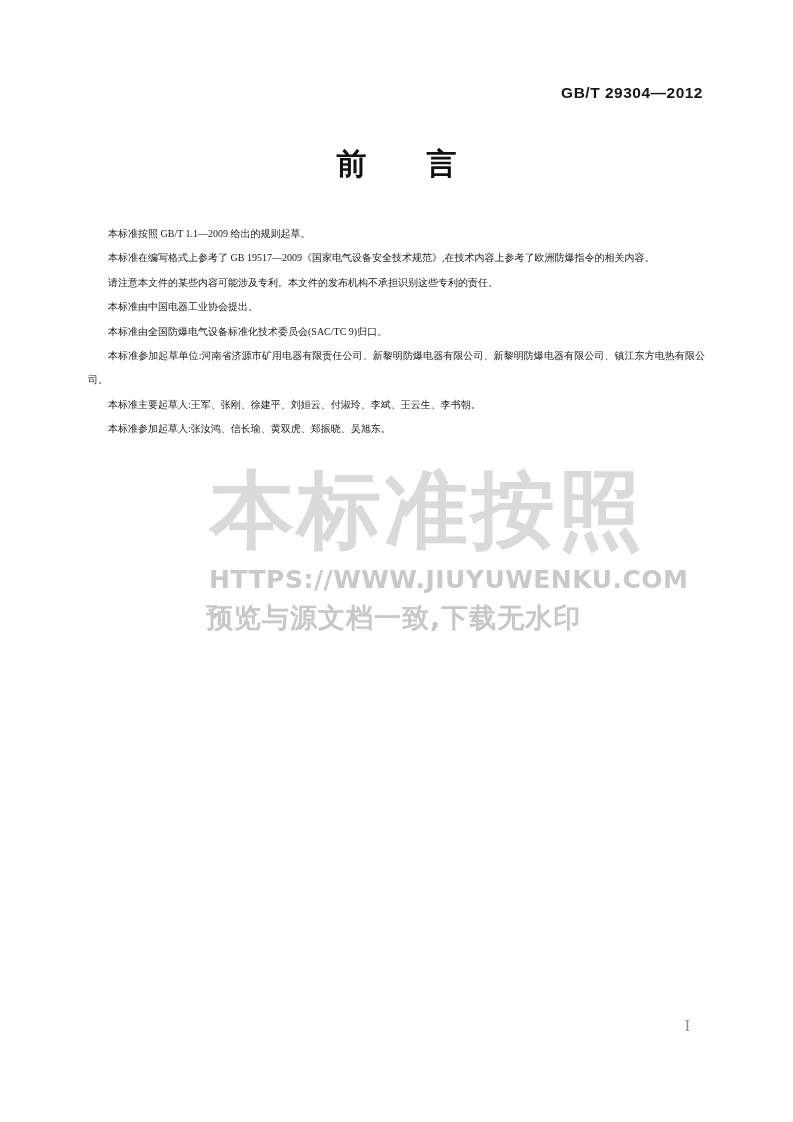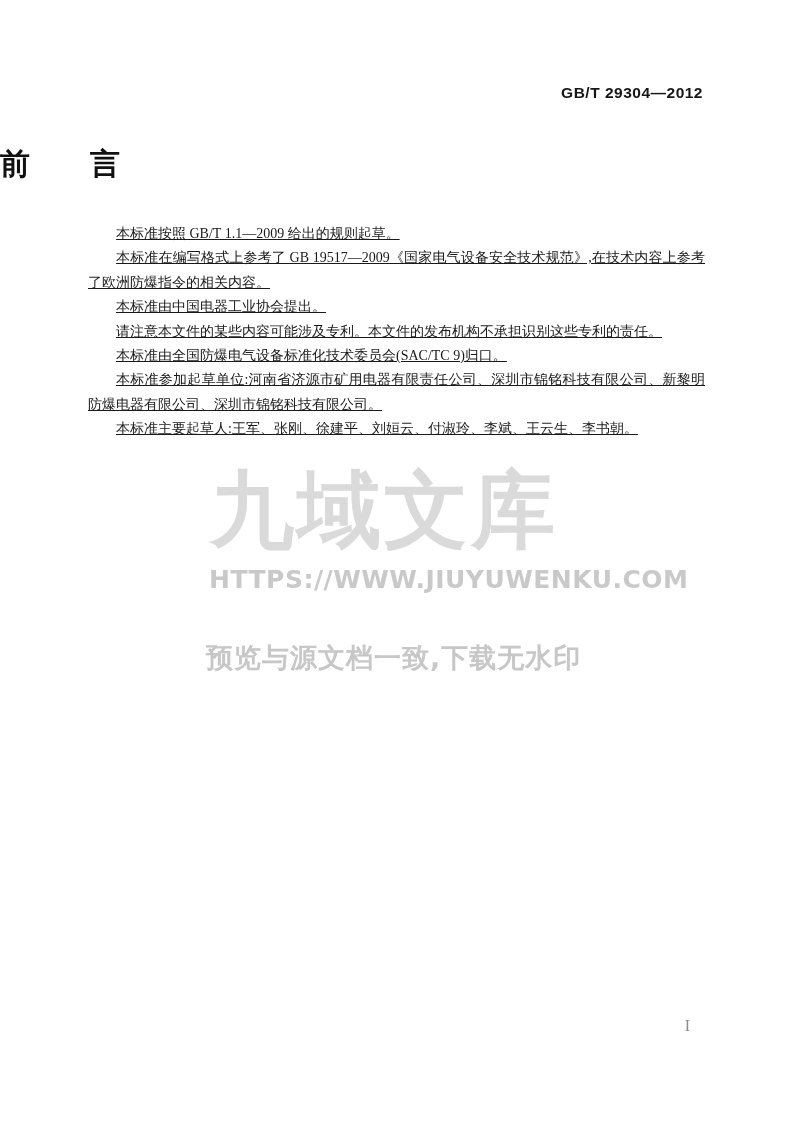--- a/index.html
+++ b/index.html
@@ -36,7 +36,7 @@
     top: 147px;
     left: 0;
     width: 100%;
-    text-align: left;
+    text-align: center;
     font-family: "DejaVu Sans", "Liberation Sans", sans-serif;
     font-weight: bold;
     font-size: 30px;

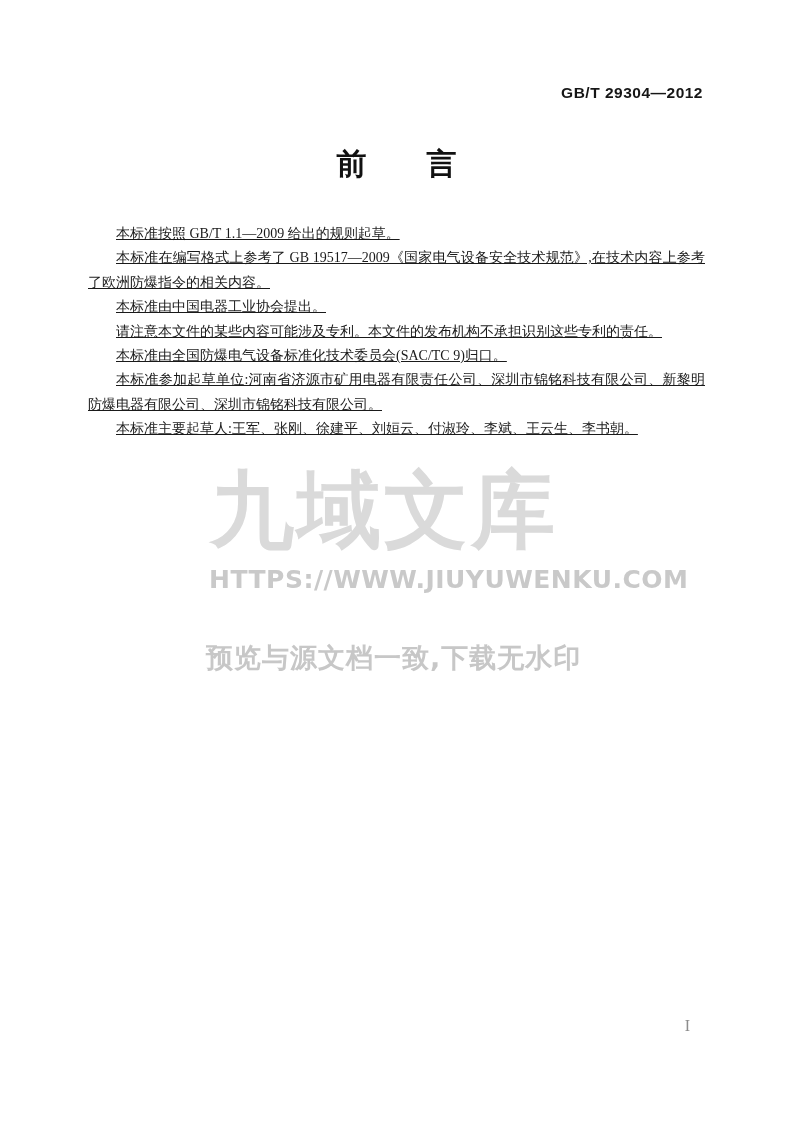--- a/index.html
+++ b/index.html
@@ -52,11 +52,10 @@
     left: 88px;
     width: 617px;
     z-index: 2;
-    font-size: 14px;
+    font-size: 10px;
     line-height: 24.4px;
     text-align: justify;
     color: #1a1a1a;
-    text-decoration: underline;
   }
   .content p {
     margin: 0;

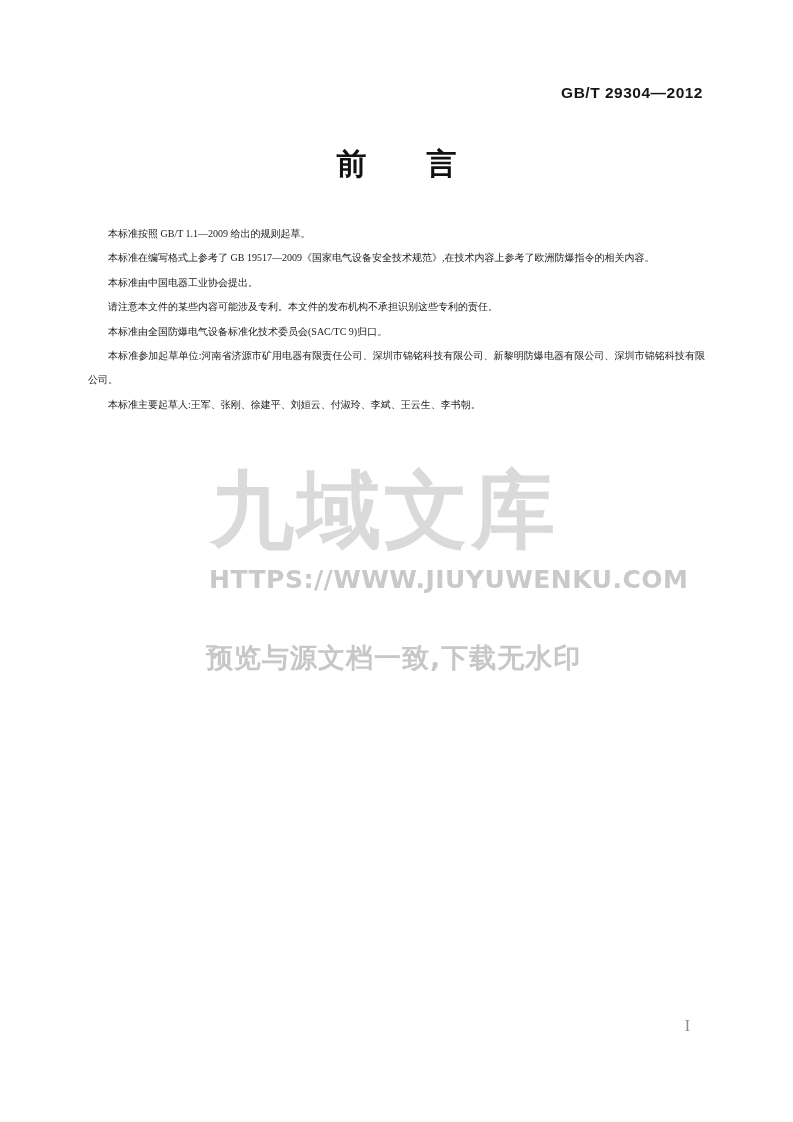--- a/index.html
+++ b/index.html
@@ -140,8 +140,8 @@
   <div class="content">
     <p>本标准按照 GB/T 1.1—2009 给出的规则起草。</p>
     <p>本标准在编写格式上参考了 GB 19517—2009《国家电气设备安全技术规范》,在技术内容上参考了欧洲防爆指令的相关内容。</p>
+    <p>请注意本文件的某些内容可能涉及专利。本文件的发布机构不承担识别这些专利的责任。</p>
     <p>本标准由中国电器工业协会提出。</p>
-    <p>请注意本文件的某些内容可能涉及专利。本文件的发布机构不承担识别这些专利的责任。</p>
     <p>本标准由全国防爆电气设备标准化技术委员会(SAC/TC 9)归口。</p>
     <p>本标准参加起草单位:河南省济源市矿用电器有限责任公司、深圳市锦铭科技有限公司、新黎明防爆电器有限公司、深圳市锦铭科技有限公司。</p>
     <p>本标准主要起草人:王军、张刚、徐建平、刘姮云、付淑玲、李斌、王云生、李书朝。</p>

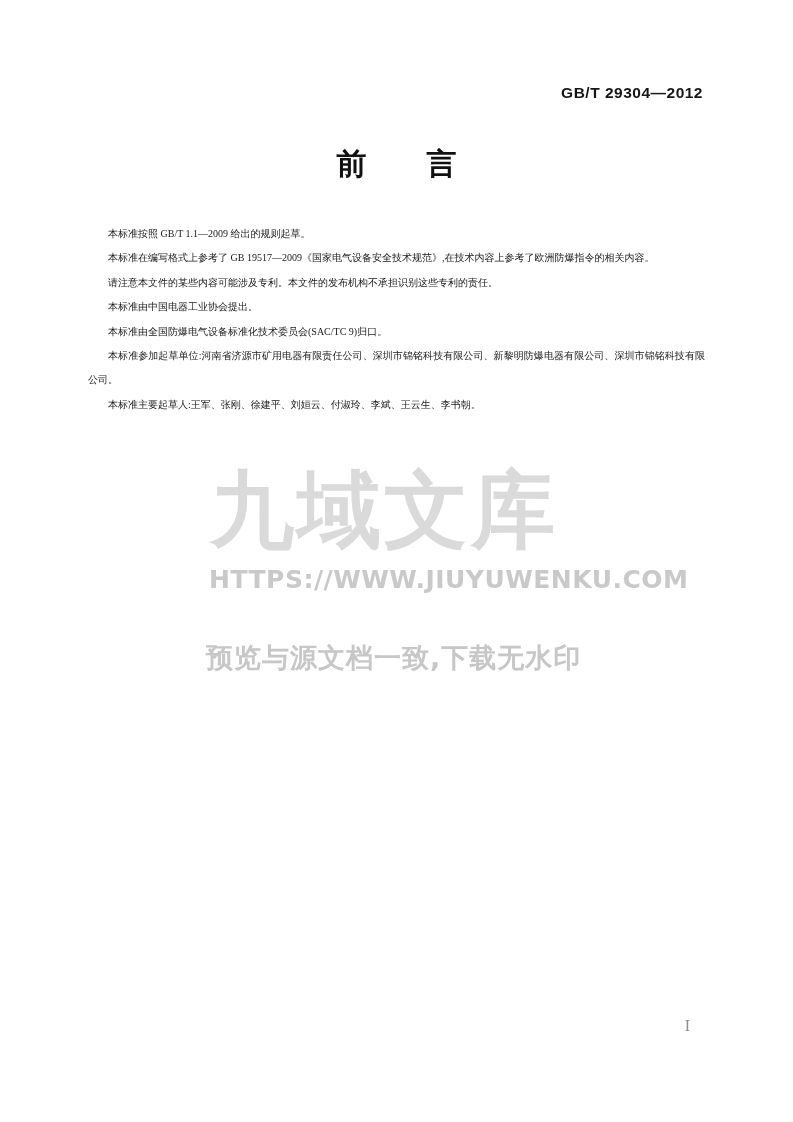--- a/index.html
+++ b/index.html
@@ -143,7 +143,7 @@
     <p>请注意本文件的某些内容可能涉及专利。本文件的发布机构不承担识别这些专利的责任。</p>
     <p>本标准由中国电器工业协会提出。</p>
     <p>本标准由全国防爆电气设备标准化技术委员会(SAC/TC 9)归口。</p>
-    <p>本标准参加起草单位:河南省济源市矿用电器有限责任公司、深圳市锦铭科技有限公司、新黎明防爆电器有限公司、深圳市锦铭科技有限公司。</p>
+    <p>本标准参加起草单位:河南省济源市矿用电器有限责任公司、新黎明防爆电器有限公司、新黎明防爆电器有限公司、镇江东方电热有限公司。</p>
     <p>本标准主要起草人:王军、张刚、徐建平、刘姮云、付淑玲、李斌、王云生、李书朝。</p>
   </div>
 

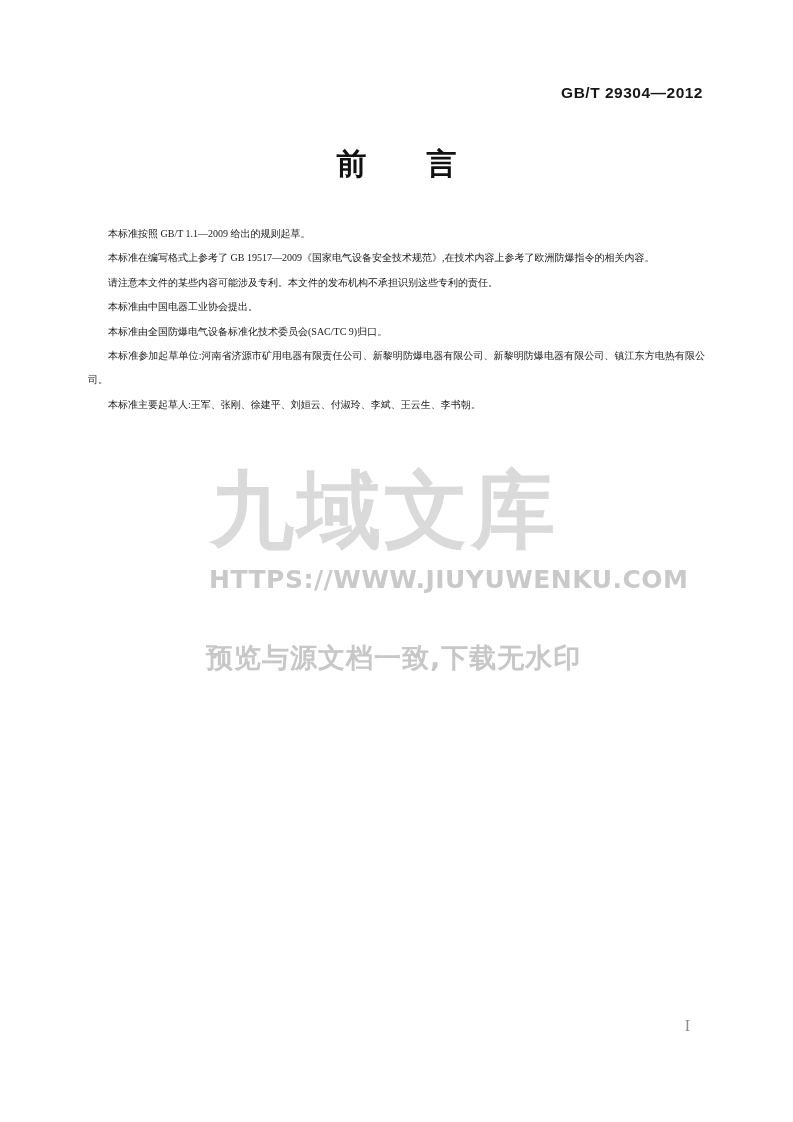--- a/index.html
+++ b/index.html
@@ -145,6 +145,7 @@
     <p>本标准由全国防爆电气设备标准化技术委员会(SAC/TC 9)归口。</p>
     <p>本标准参加起草单位:河南省济源市矿用电器有限责任公司、新黎明防爆电器有限公司、新黎明防爆电器有限公司、镇江东方电热有限公司。</p>
     <p>本标准主要起草人:王军、张刚、徐建平、刘姮云、付淑玲、李斌、王云生、李书朝。</p>
+    <p>本标准参加起草人:张汝鸿、信长瑜、黄双虎、郑振晓、吴旭东。</p>
   </div>
 
   <div class="page-number">I</div>

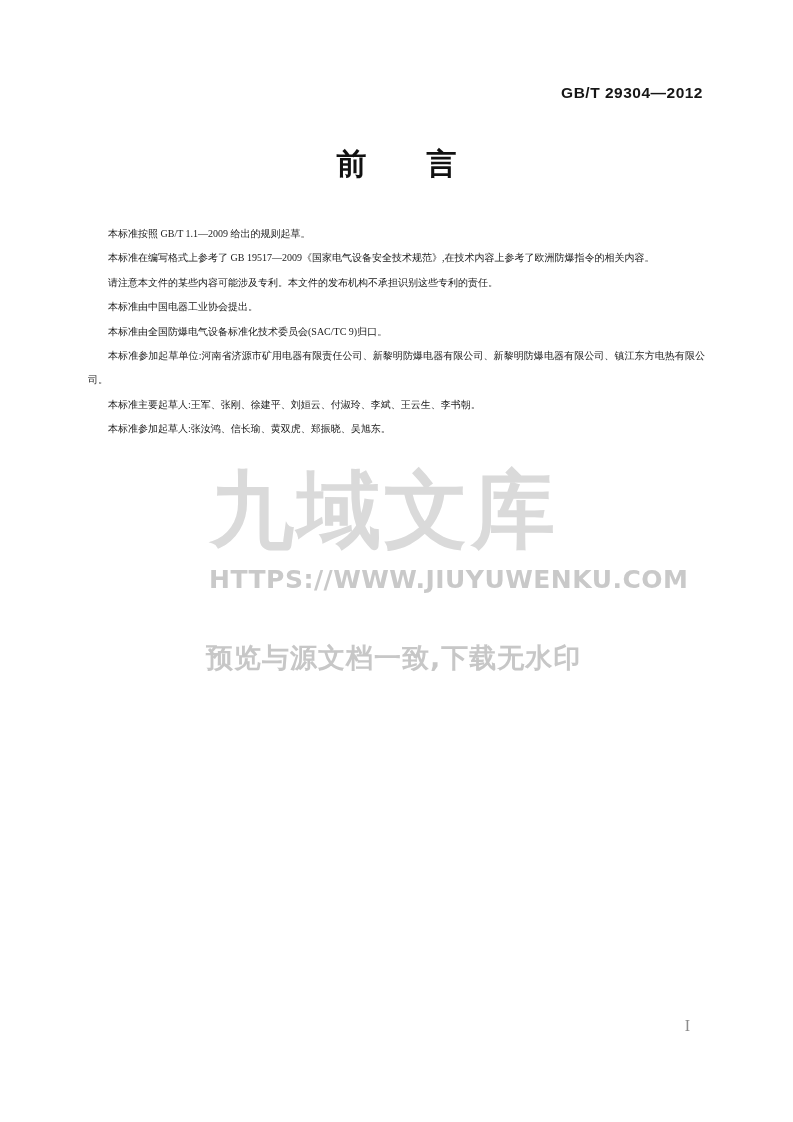--- a/index.html
+++ b/index.html
@@ -128,7 +128,7 @@
 <div class="page">
 
   <div class="watermark">
-    <div class="wm-brand">九域文库</div>
+    <div class="wm-brand">本标准按照</div>
     <div class="wm-url">HTTPS://WWW.JIUYUWENKU.COM</div>
     <div class="wm-tagline">预览与源文档一致,下载无水印</div>
   </div>

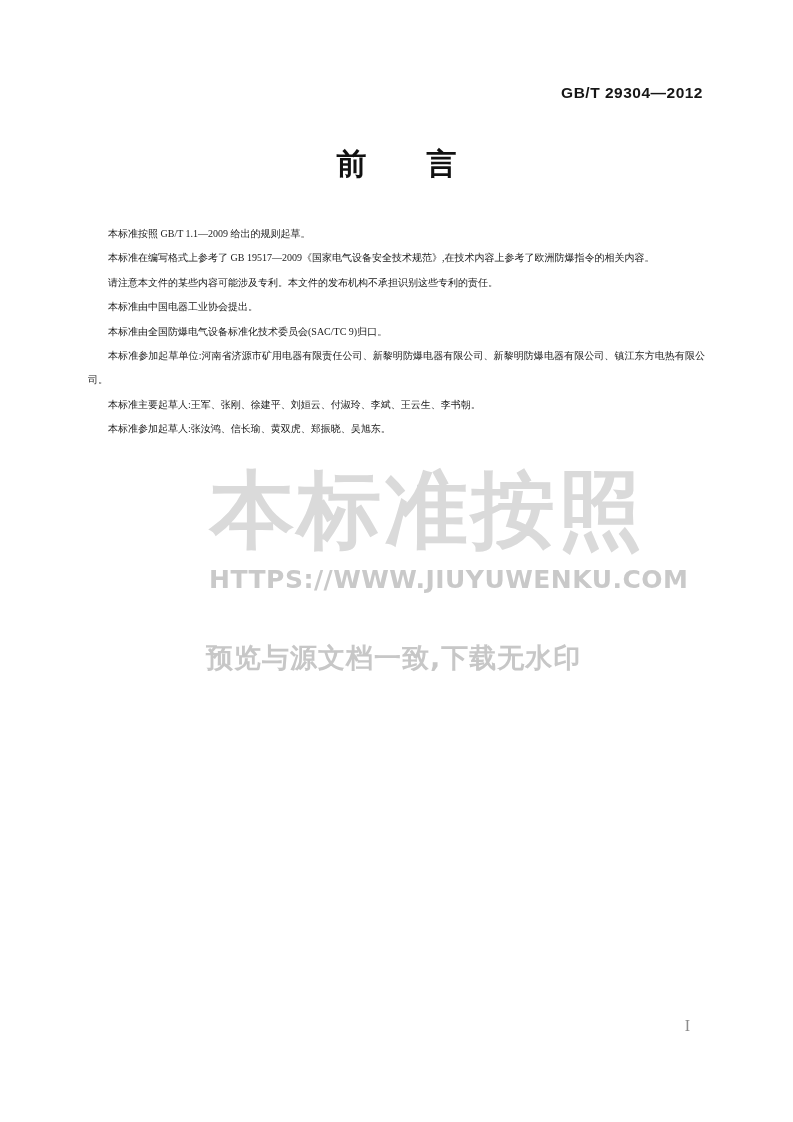--- a/index.html
+++ b/index.html
@@ -108,7 +108,6 @@
     letter-spacing: 1px;
     color: #c7c7c7;
     white-space: nowrap;
-    margin-top: 40px;
   }
 
   

